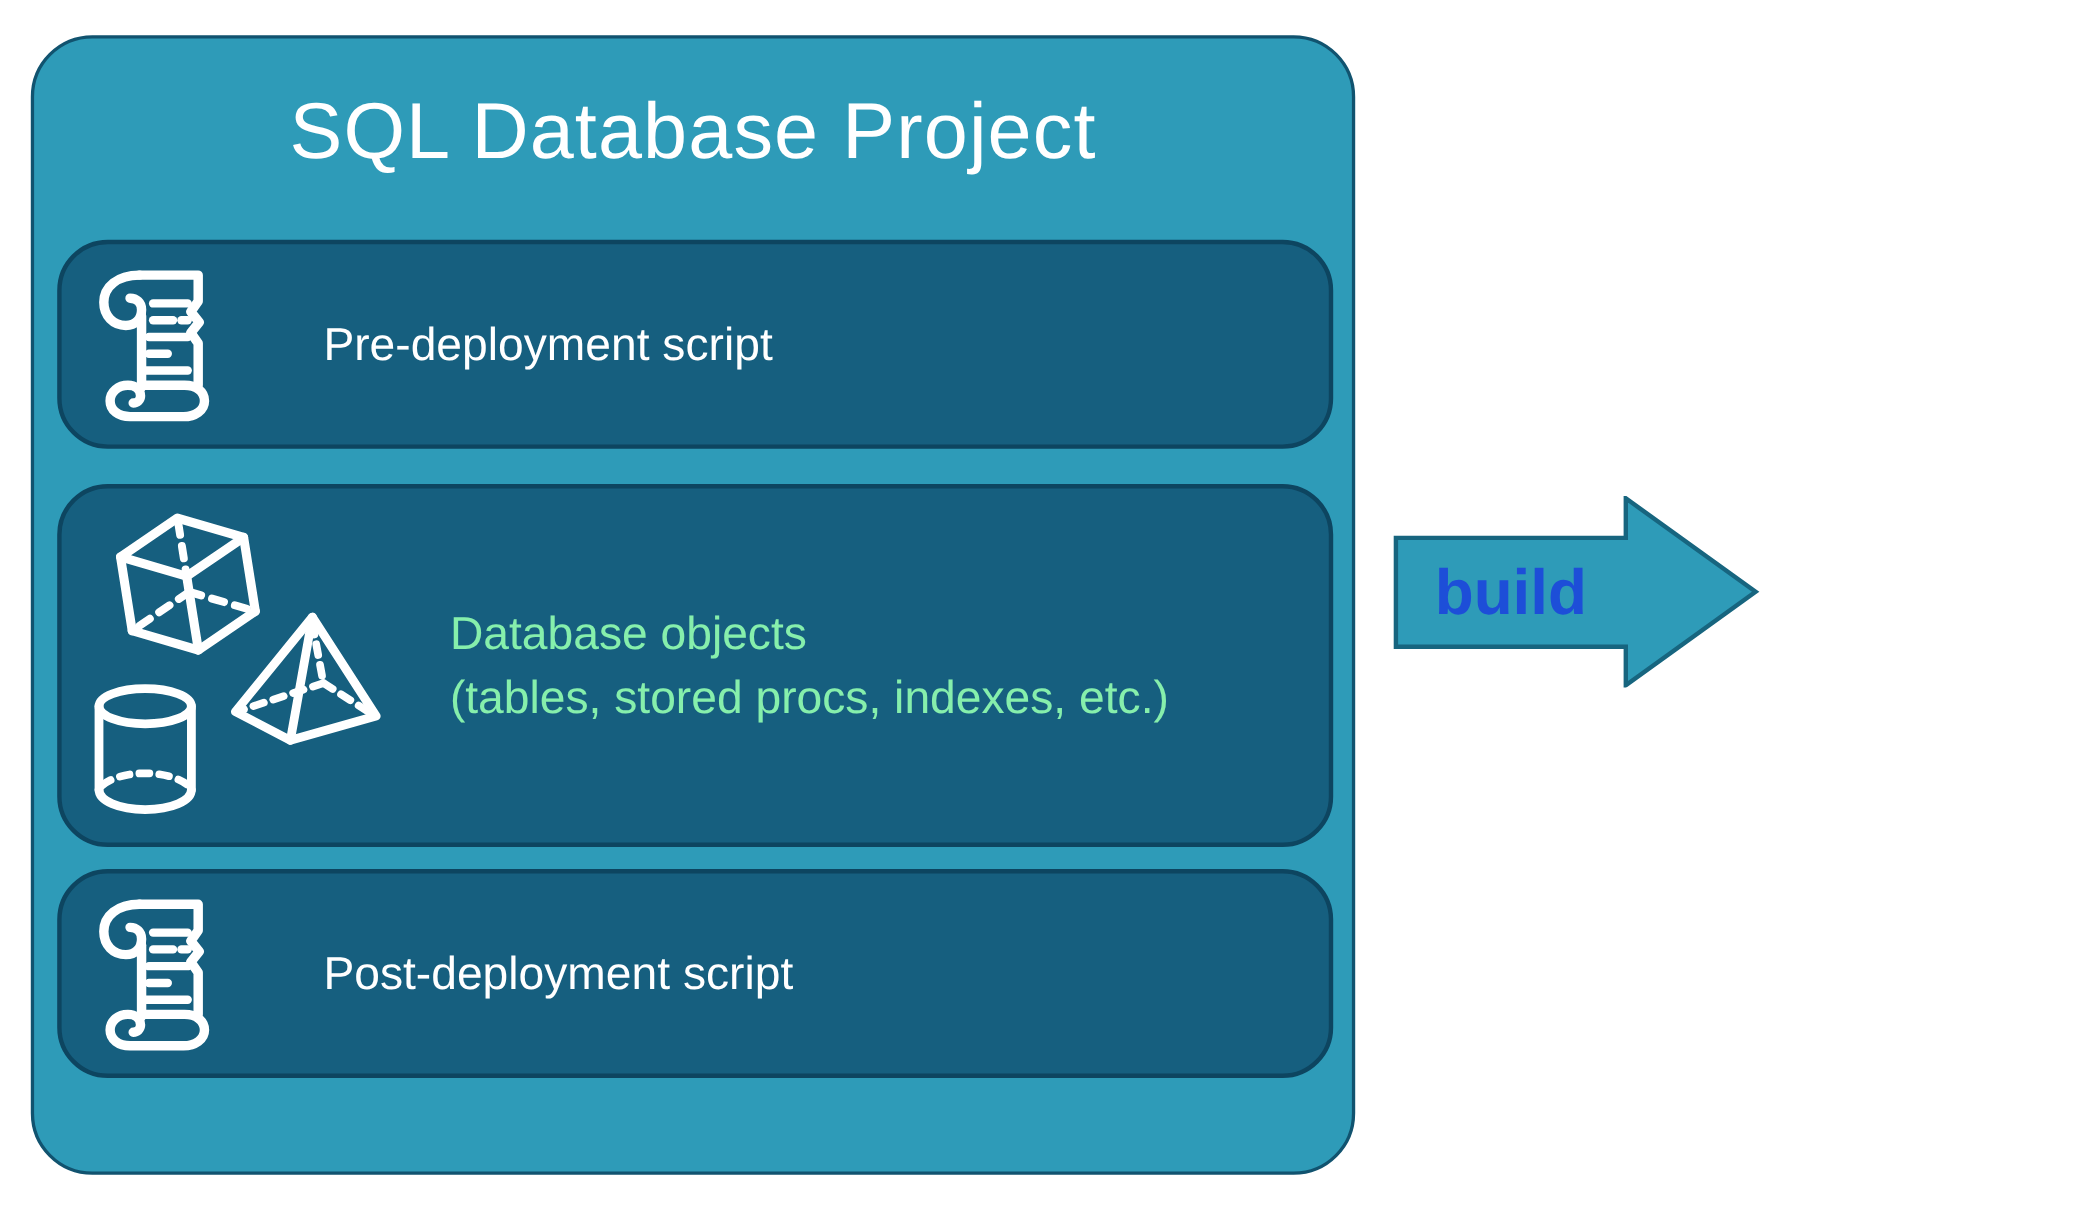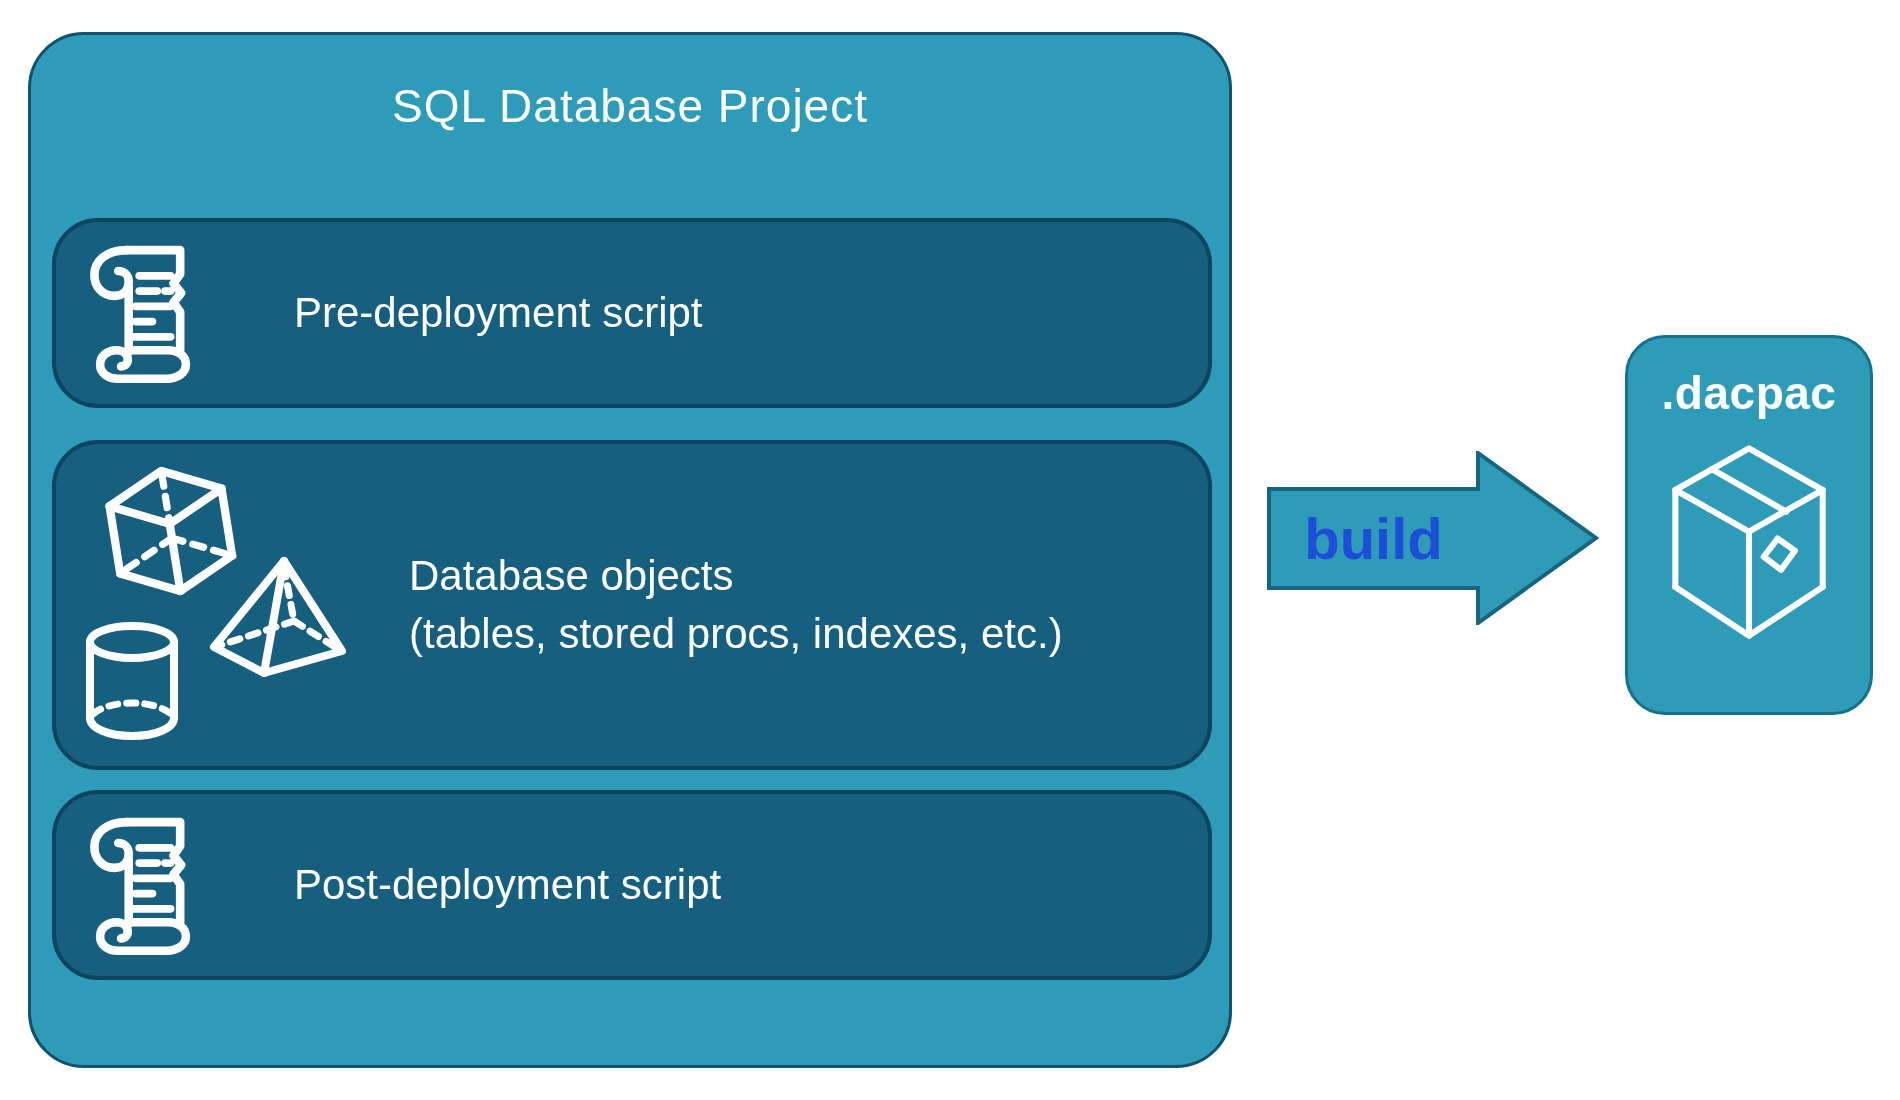--- a/index.html
+++ b/index.html
@@ -15,7 +15,7 @@
   .project-title {
     position: absolute; top: 44px; left: 0; width: 100%;
     margin: 0; text-align: center;
-    font-size: 46px; font-weight: 400; color: #ffffff; letter-spacing: 1px;
+    font-size: 72px; font-weight: 400; color: #ffffff; letter-spacing: 1px;
   }
 
   

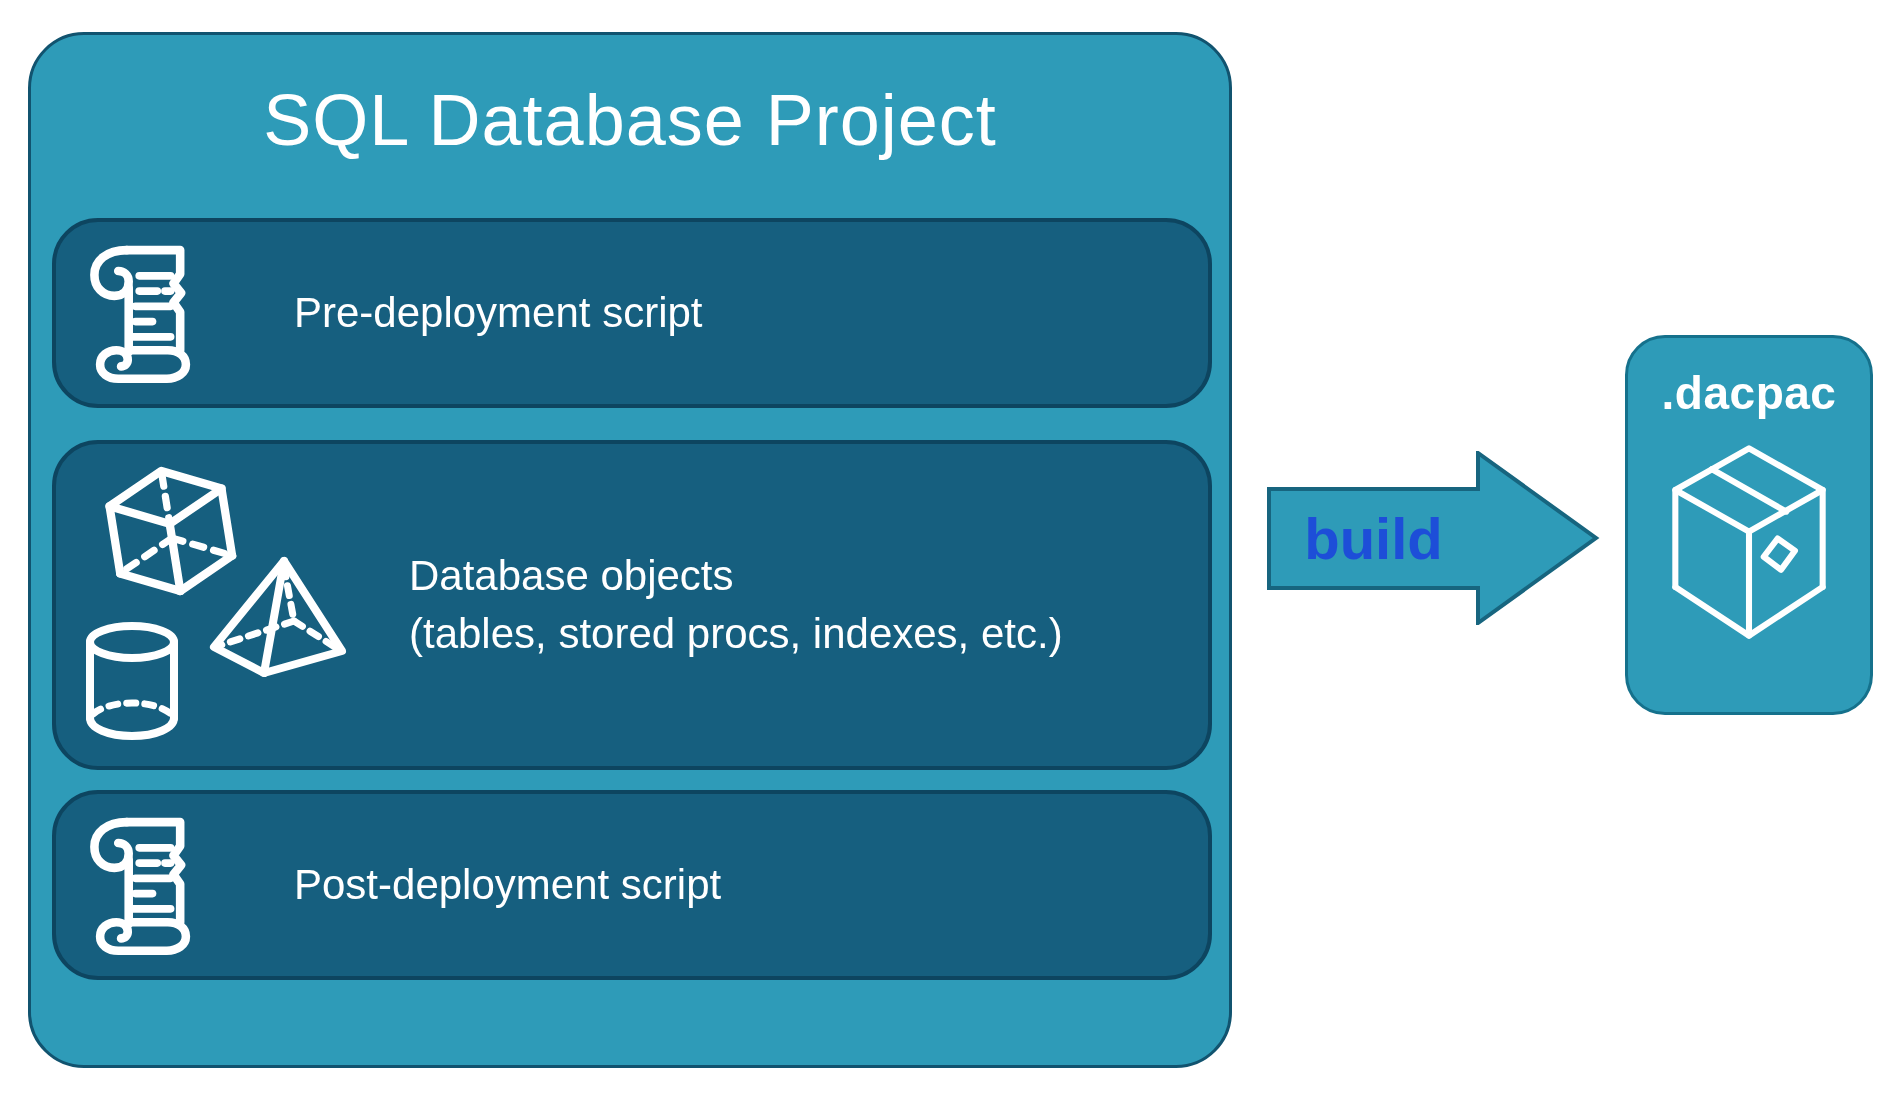--- a/index.html
+++ b/index.html
@@ -177,22 +177,6 @@
     <span class="arrow-label">build</span>
   </div>
 
-  <section class="dacpac-card">
-    <div class="dacpac-title">.dacpac</div>
-    <span class="package-wrap">
-      <svg viewBox="0 0 210 240">
-        <g class="stroke-icon" stroke-width="7">
-          <path d="M105 12 L190 60 L105 108 L20 60 Z"></path>
-          <path d="M62 36 L148 85"></path>
-          <path d="M20 60 V172"></path>
-            <path d="M190 60 V172"></path>
-            <path d="M105 108 V228"></path>
-          <path d="M20 172 L105 228 L190 172"></path>
-          <path d="M138 116 L158 130 L142 152 L122 137 Z"></path>
-        </g>
-      </svg>
-    </span>
-  </section>
 
 </div>
 

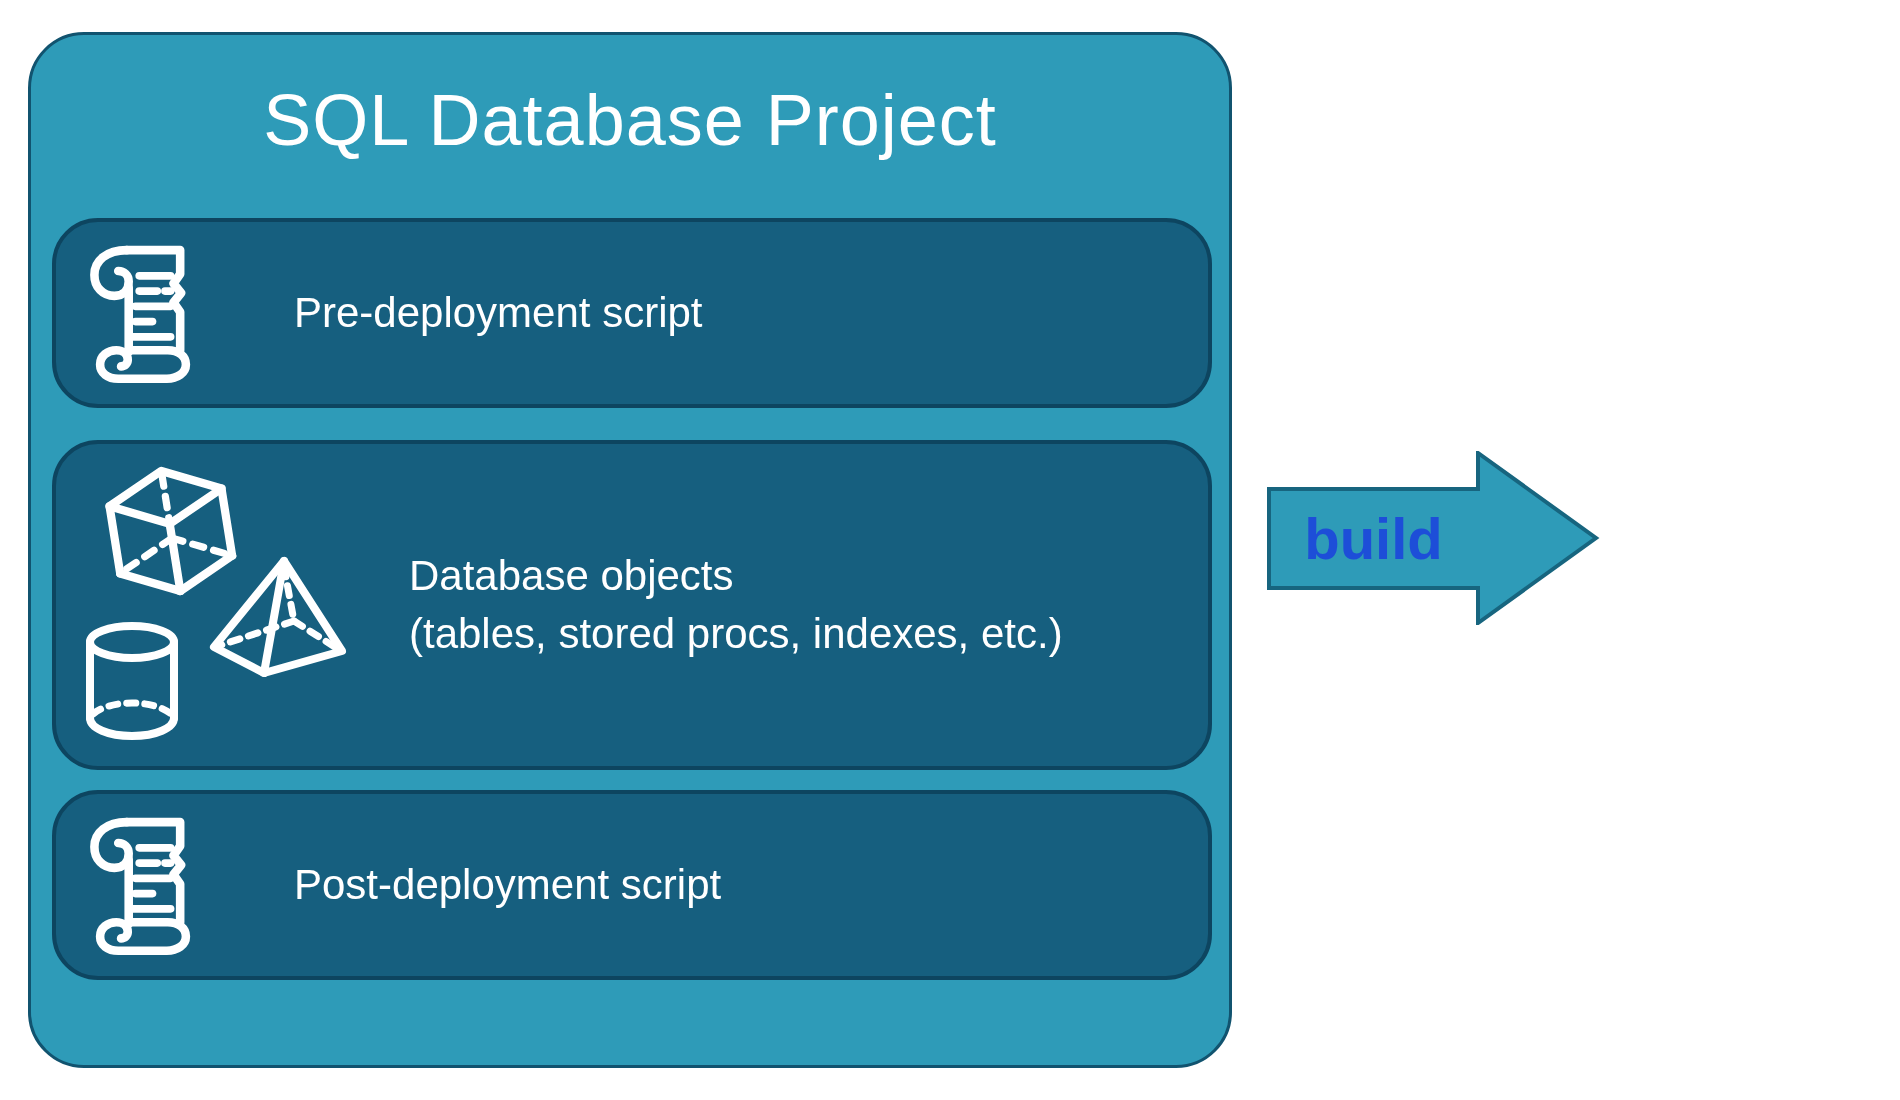--- a/index.html
+++ b/index.html
@@ -42,7 +42,7 @@
   .shape.cylinder { left: 0px; top: 160px; width: 104px; height: 122px; }
   .label-block {
     position: absolute; left: 353px; top: 50%; transform: translateY(-50%);
-    font-size: 42px; line-height: 58px; color: #ffffff;
+    font-size: 42px; line-height: 58px; color: #86efac;
   }
 
   

